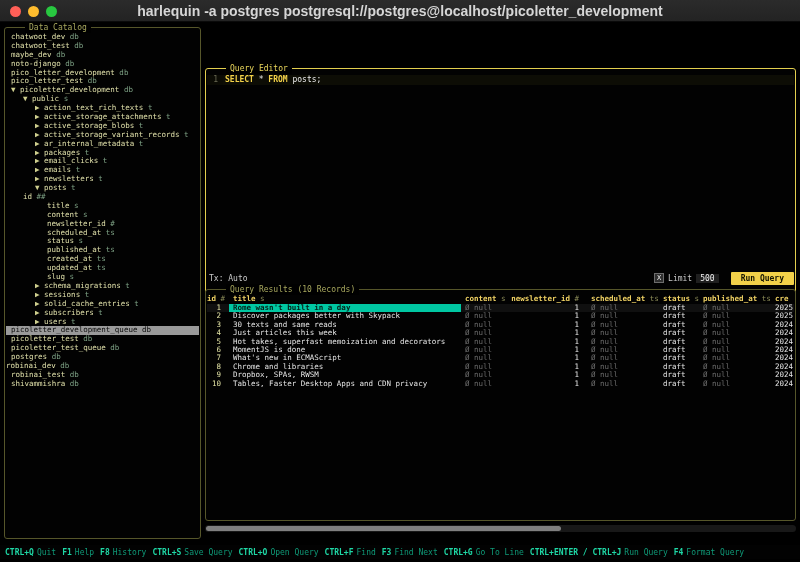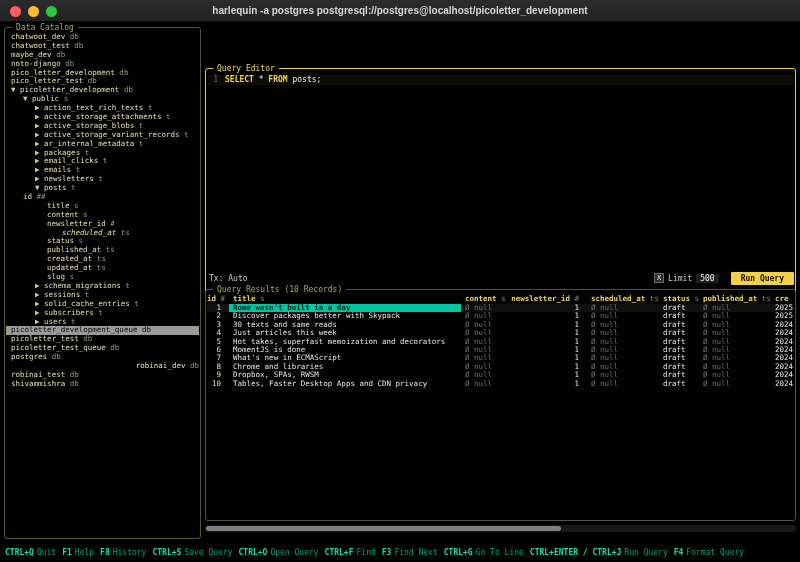--- a/index.html
+++ b/index.html
@@ -20,7 +20,7 @@
   .tl { width:11px; height:11px; border-radius:50%; display:inline-block; }
   .tl.red { background:#ff5f57; } .tl.yellow { background:#febc2e; } .tl.green { background:#28c840; }
   .win-title {
-    flex:1; text-align:center; color:#d6d6d6; font-size:10px; font-weight:bold;
+    flex:1; text-align:center; color:#d6d6d6; font-size:14px; font-weight:bold;
     font-family:"Liberation Sans", sans-serif; white-space:nowrap; overflow:hidden;
   }
 

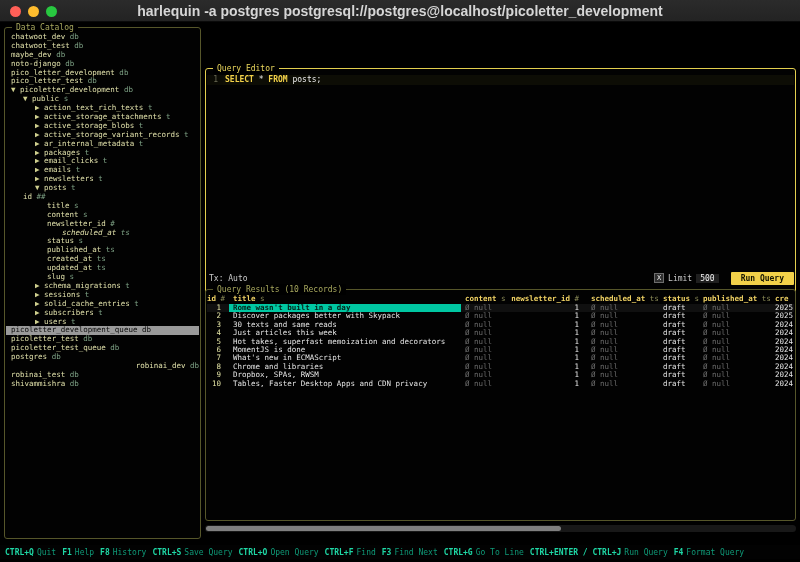--- a/index.html
+++ b/index.html
@@ -29,7 +29,7 @@
   
   .panel { position:absolute; border:1px solid var(--border,#56562a); border-radius:3px; background:#020202; }
   .panel-title {
-    position:absolute; top:-6px; left:7px; background:#000; padding:0 4px;
+    position:absolute; top:-6px; left:20px; background:#000; padding:0 4px;
     font-size:8px; line-height:11px; color:#a8a85e; white-space:nowrap;
   }
   .catalog { left:4px; top:5px; width:197px; height:512px; }

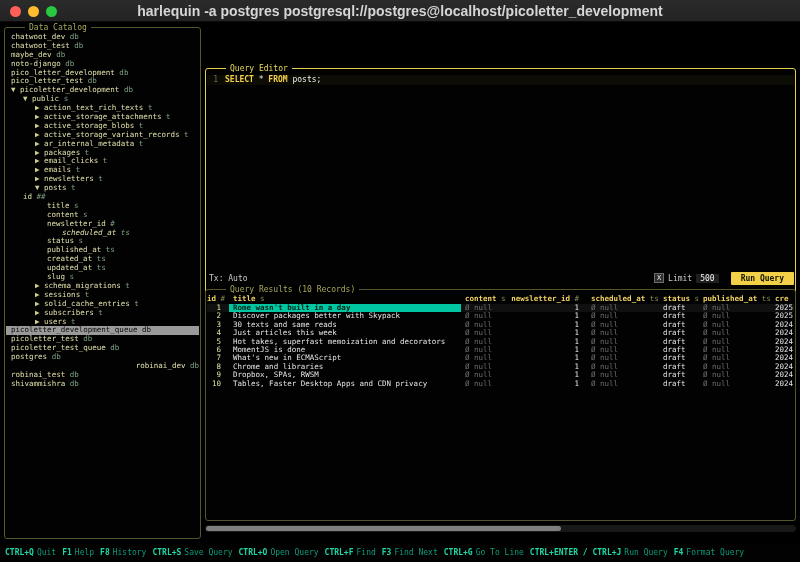--- a/index.html
+++ b/index.html
@@ -141,7 +141,7 @@
           <div class="tree-item" style="padding-left: 41px;"><span class="arrow"></span><span class="t-label">title</span><span class="t-type"> s</span></div>
           <div class="tree-item" style="padding-left: 41px;"><span class="arrow"></span><span class="t-label">content</span><span class="t-type"> s</span></div>
           <div class="tree-item" style="padding-left: 41px;"><span class="arrow"></span><span class="t-label">newsletter_id</span><span class="t-type"> #</span></div>
-          <div class="tree-item" style="padding-left: 56px; font-style: italic;"><span class="arrow"></span><span class="t-label">scheduled_at</span><span class="t-type"> ts</span></div>
+          <div class="tree-item" style="padding-left: 41px;"><span class="arrow"></span><span class="t-label">scheduled_at</span><span class="t-type"> ts</span></div>
           <div class="tree-item" style="padding-left: 41px;"><span class="arrow"></span><span class="t-label">status</span><span class="t-type"> s</span></div>
           <div class="tree-item" style="padding-left: 41px;"><span class="arrow"></span><span class="t-label">published_at</span><span class="t-type"> ts</span></div>
           <div class="tree-item" style="padding-left: 41px;"><span class="arrow"></span><span class="t-label">created_at</span><span class="t-type"> ts</span></div>

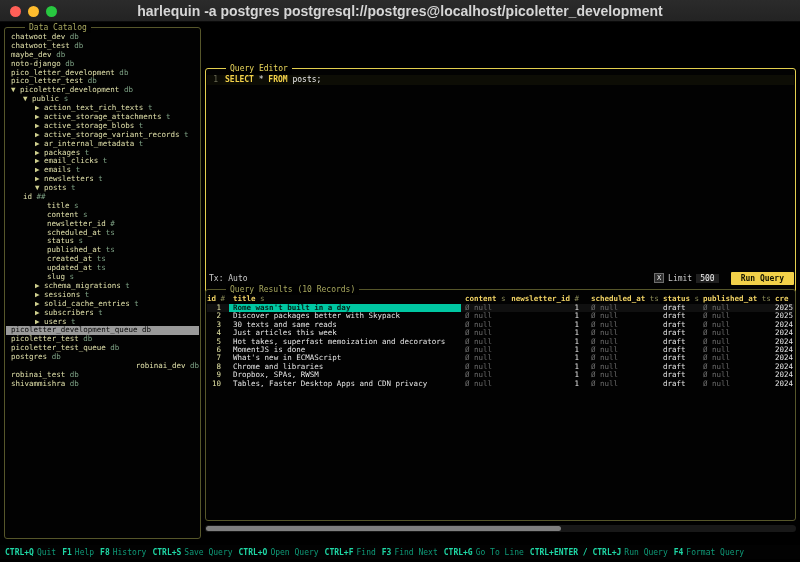--- a/index.html
+++ b/index.html
@@ -156,7 +156,7 @@
           <div class="tree-item" style="padding-left: 5px;"><span class="arrow"></span><span class="t-label">picoletter_test</span><span class="t-type"> db</span></div>
           <div class="tree-item" style="padding-left: 5px;"><span class="arrow"></span><span class="t-label">picoletter_test_queue</span><span class="t-type"> db</span></div>
           <div class="tree-item" style="padding-left: 5px;"><span class="arrow"></span><span class="t-label">postgres</span><span class="t-type"> db</span></div>
-          <div class="tree-item" style="padding-left: 5px; text-align: right;"><span class="arrow"></span><span class="t-label">robinai_dev</span><span class="t-type"> db</span></div>
+          <div class="tree-item" style=""><span class="arrow"></span><span class="t-label">robinai_dev</span><span class="t-type"> db</span></div>
           <div class="tree-item" style="padding-left: 5px;"><span class="arrow"></span><span class="t-label">robinai_test</span><span class="t-type"> db</span></div>
           <div class="tree-item" style="padding-left: 5px;"><span class="arrow"></span><span class="t-label">shivammishra</span><span class="t-type"> db</span></div>
         </div>

